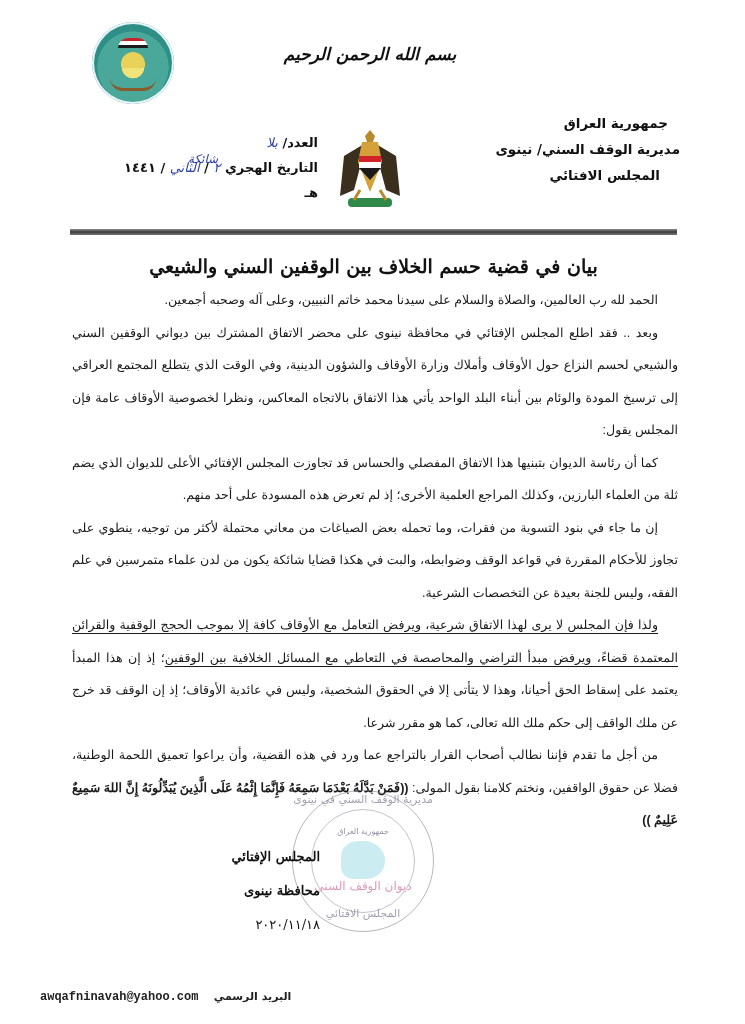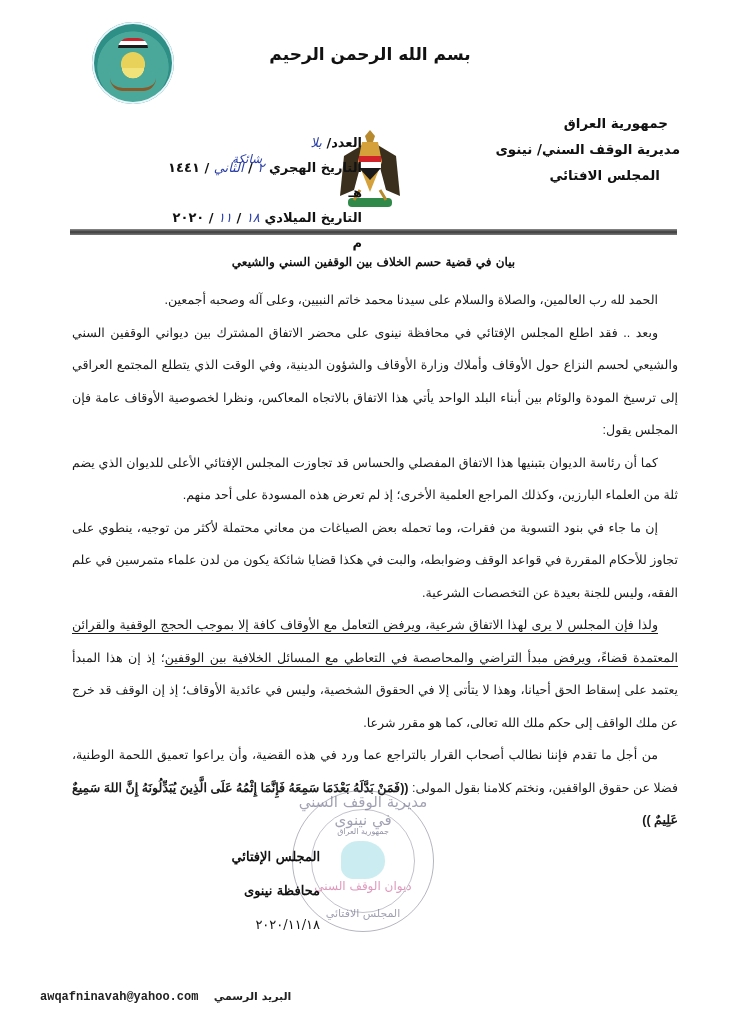--- a/index.html
+++ b/index.html
@@ -13,6 +13,7 @@
     left: 220px; top: 44px; width: 300px; text-align: center;
     font-family: "DejaVu Sans", sans-serif; font-weight: bold; font-size: 17px; color: #111;
     direction: rtl;
+    font-style: italic;
   }
   .logo {
     left: 92px; top: 22px; width: 82px; height: 82px; border-radius: 50%;

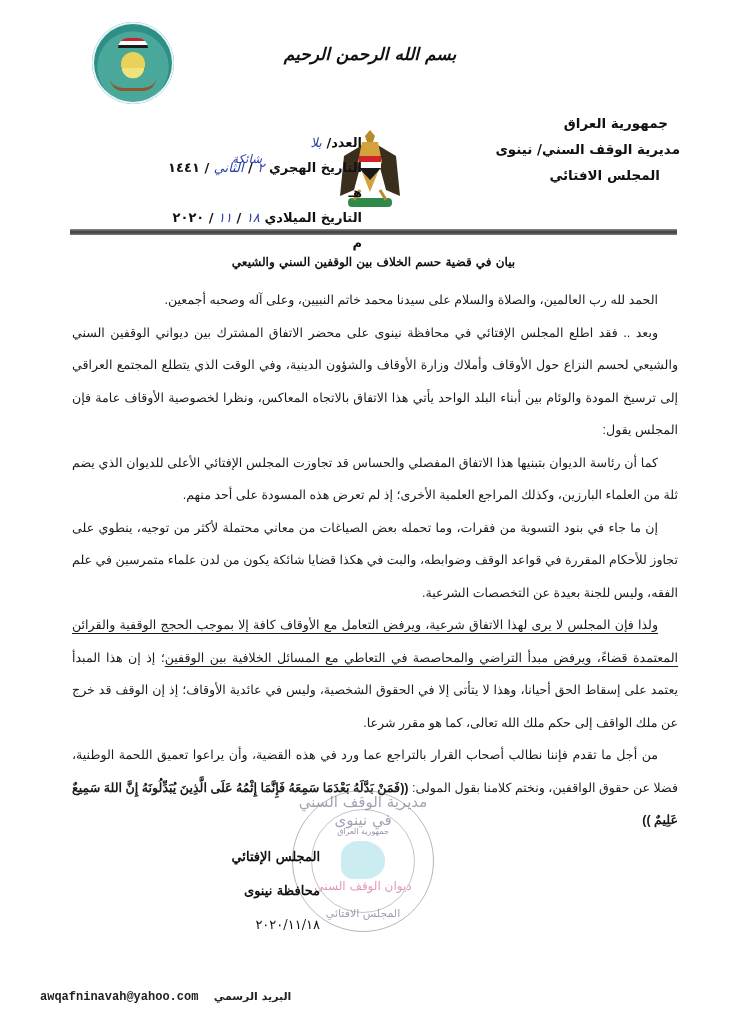--- a/index.html
+++ b/index.html
@@ -44,7 +44,7 @@
   .emblem { left: 338px; top: 126px; width: 64px; height: 88px; }
   .left-block {
     left: 118px; top: 130px; width: 200px; direction: rtl; text-align: right;
-    font-family: "DejaVu Sans", sans-serif; font-weight: bold; font-size: 13px; line-height: 25px; color: #111; margin-left: 44px;
+    font-family: "DejaVu Sans", sans-serif; font-weight: bold; font-size: 13px; line-height: 25px; color: #111;
   }
   .hand { font-family: "DejaVu Serif", serif; font-weight: normal; color: #2a3fa8; font-style: italic; }
   .handsup { position: absolute; left: 70px; top: -8px; font-size: 12px; }

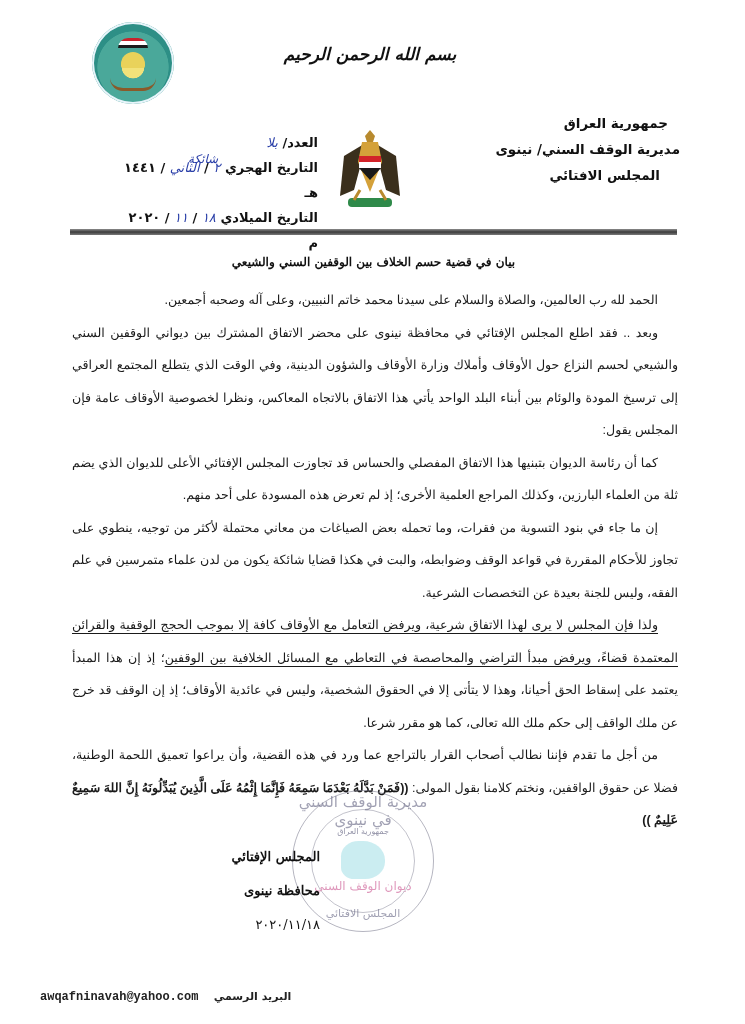--- a/index.html
+++ b/index.html
@@ -147,12 +147,6 @@
     <span class="hand">الثاني</span> /
     <span>١٤٤١ هـ</span>
   </div>
-  <div>
-    <span>التاريخ الميلادي</span>
-    <span class="hand">١٨</span> /
-    <span class="hand">١١</span> /
-    <span>٢٠٢٠ م</span>
-  </div>
 </div>
 
 <div class="abs rule"></div>

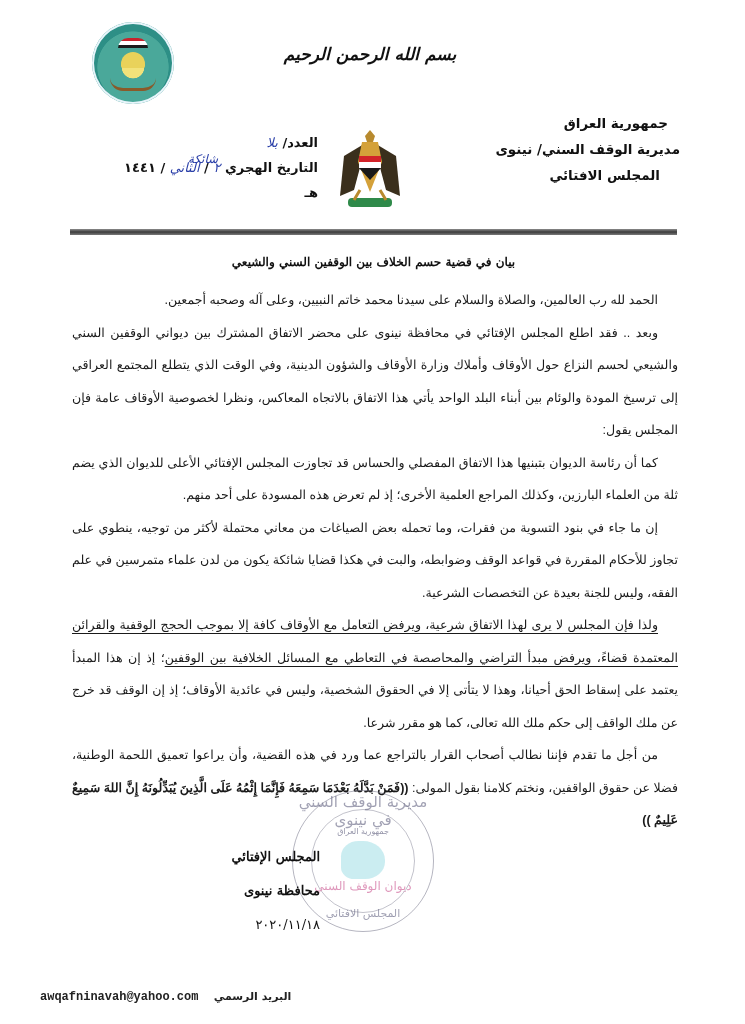--- a/index.html
+++ b/index.html
@@ -55,7 +55,7 @@
   
   .title {
     left: 70px; top: 255px; width: 607px; text-align: center; direction: rtl;
-    font-family: "DejaVu Serif", serif; font-weight: bold; font-size: 12px; color: #111;
+    font-family: "DejaVu Serif", serif; font-weight: bold; font-size: 19px; color: #111;
   }
   .body-text {
     left: 72px; top: 284px; width: 606px; direction: rtl; text-align: justify;

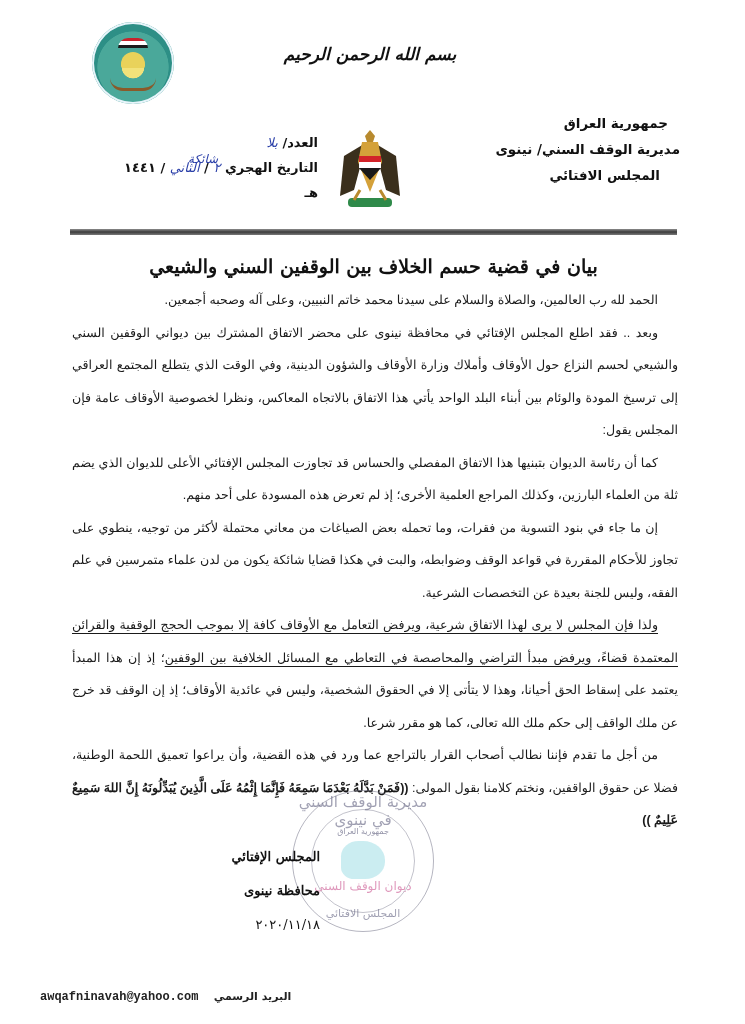--- a/index.html
+++ b/index.html
@@ -80,7 +80,7 @@
   }
   .stamp-top {
     position: absolute; left: 0; top: 2px; width: 140px; text-align: center;
-    font-family: "DejaVu Sans", sans-serif; font-size: 15px; color: rgba(100,100,130,0.6); direction: rtl;
+    font-family: "DejaVu Sans", sans-serif; font-size: 11px; color: rgba(100,100,130,0.6); direction: rtl;
   }
   .stamp-mid {
     position: absolute; left: 0; top: 36px; width: 140px; text-align: center;

